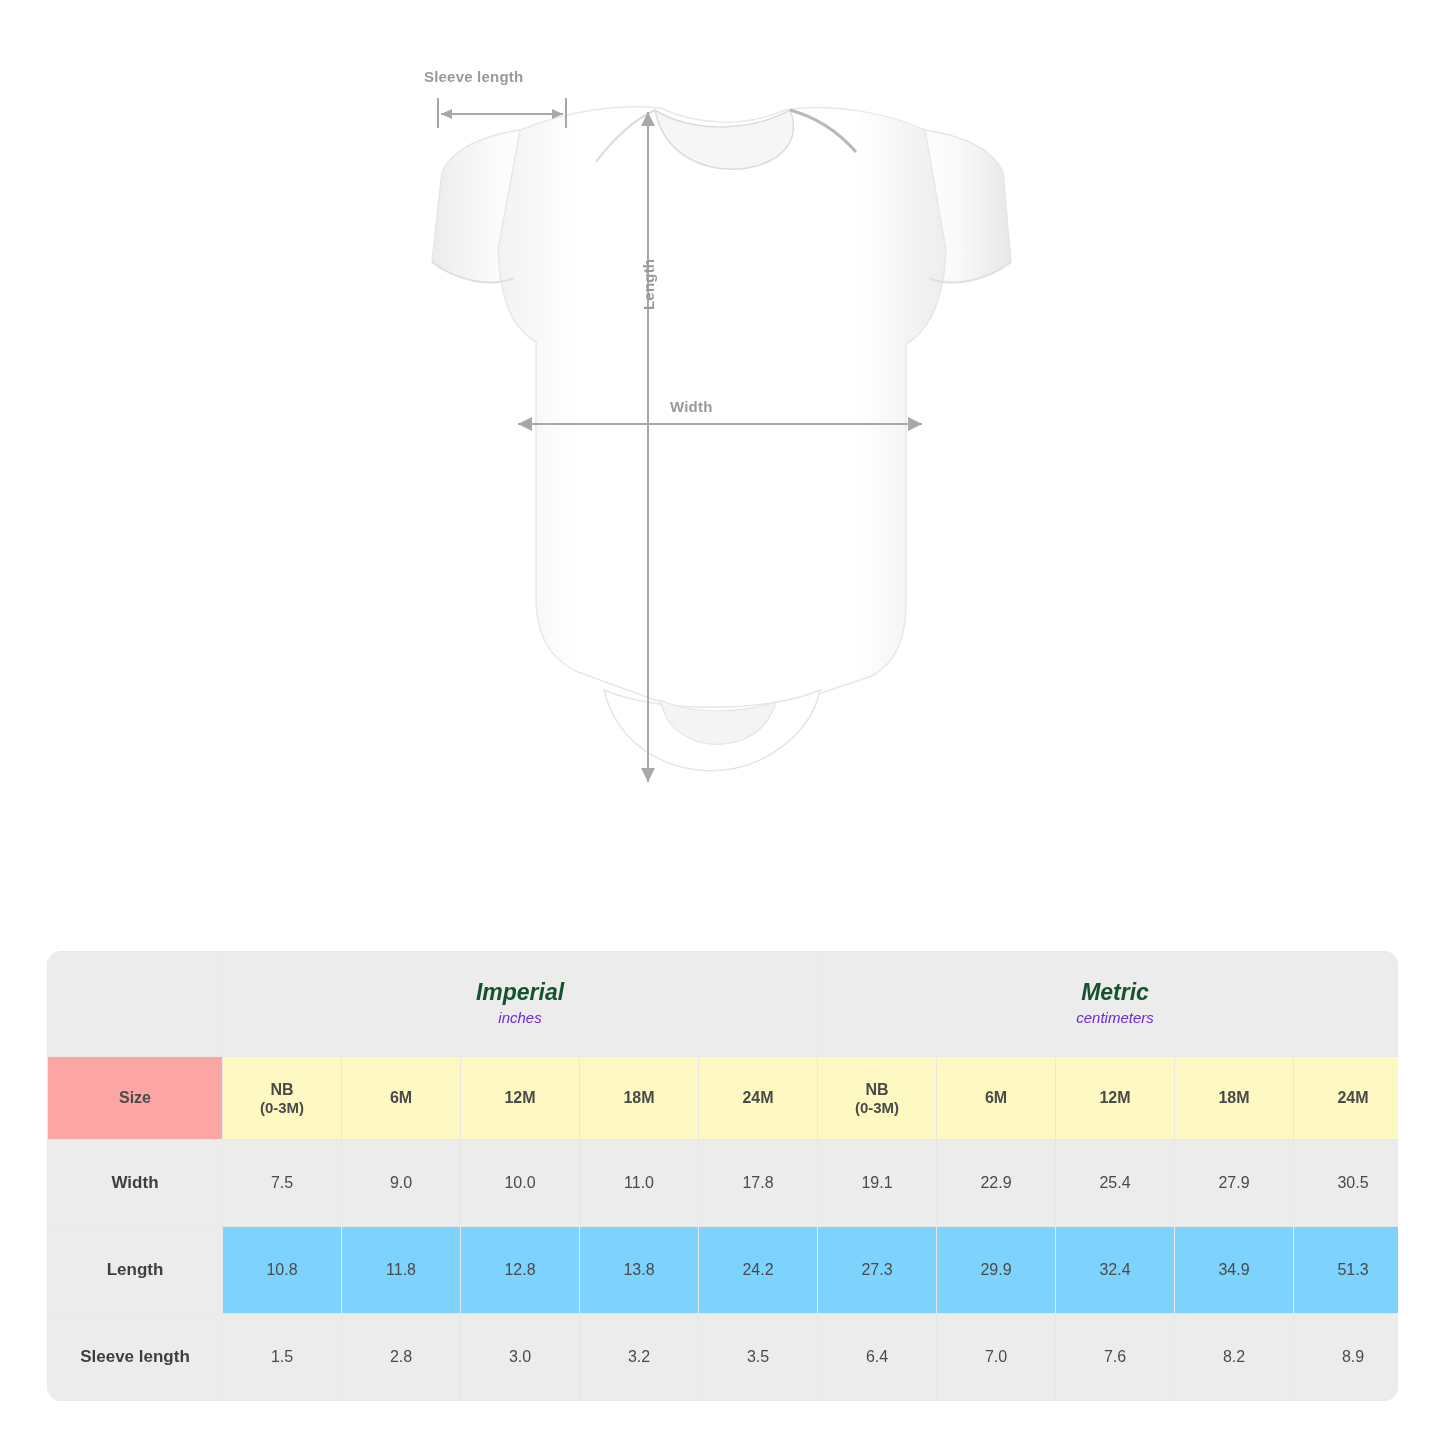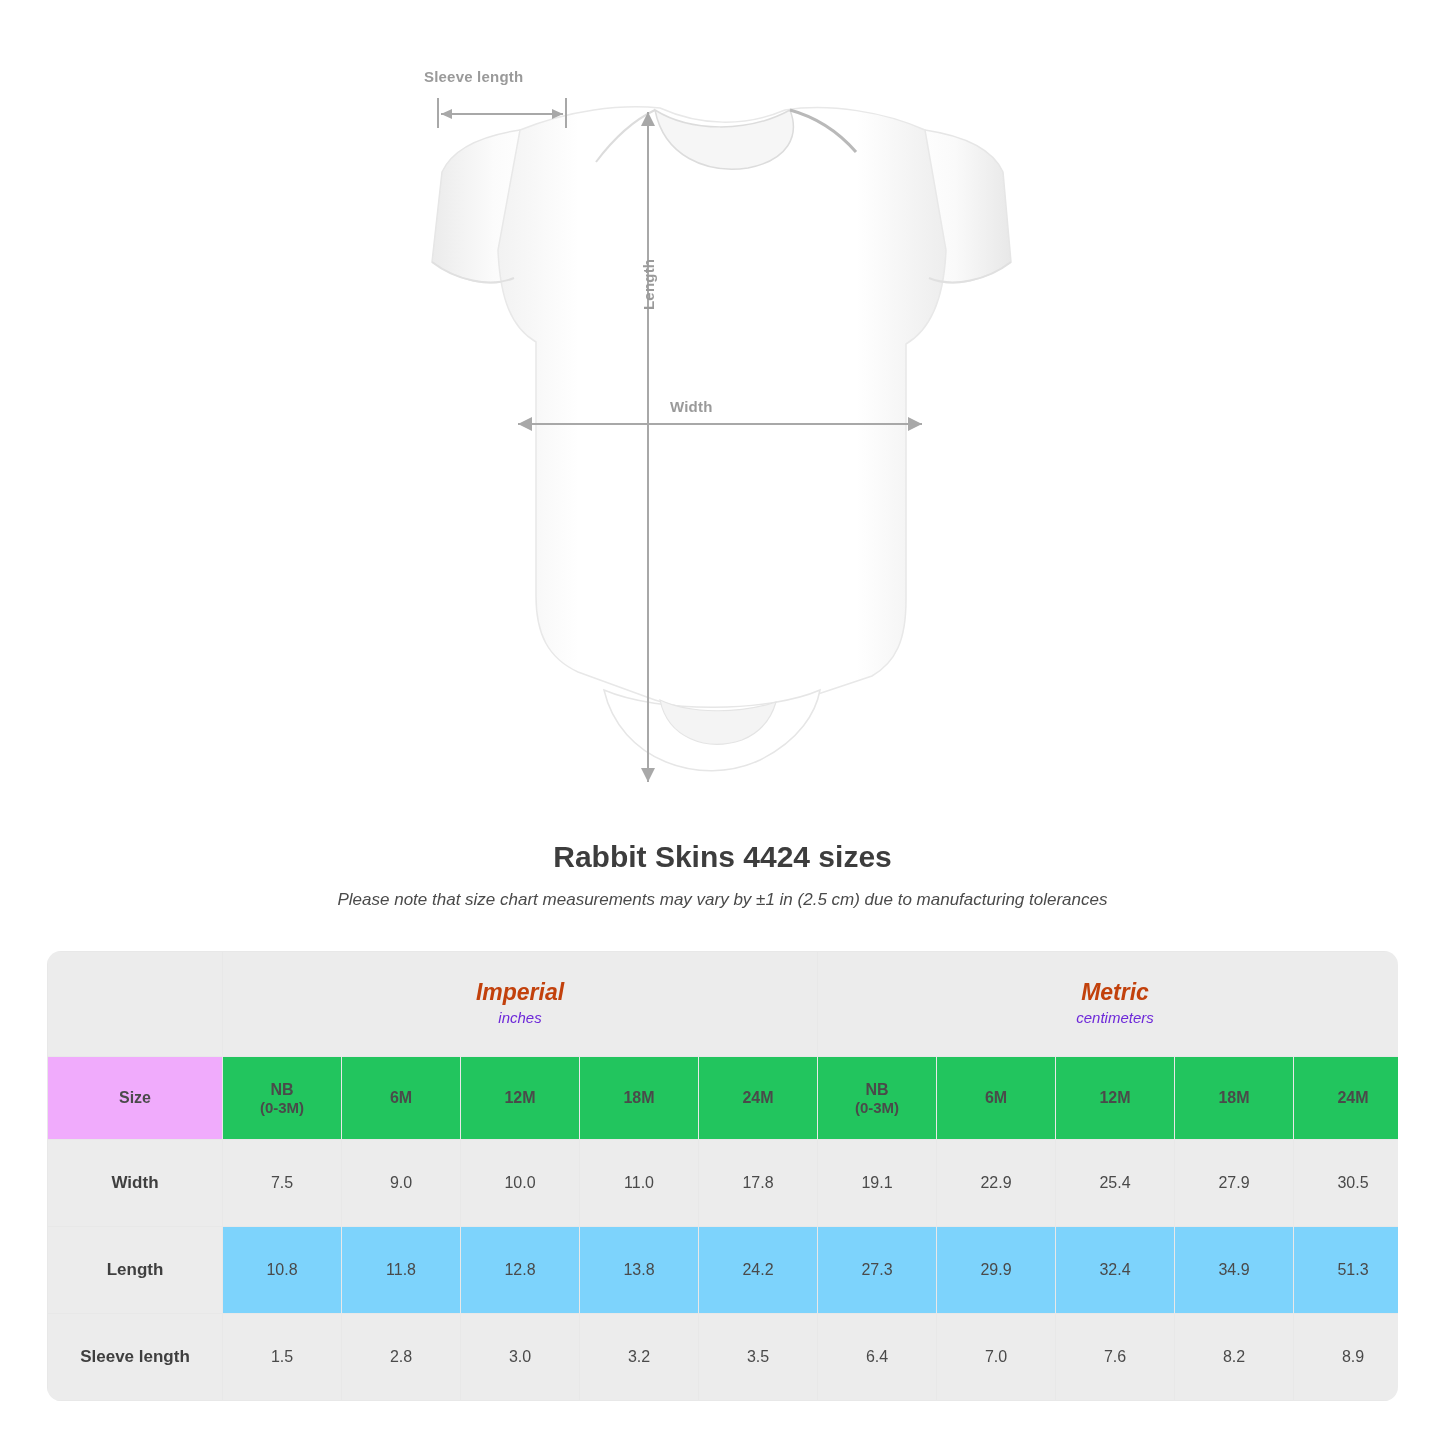--- a/index.html
+++ b/index.html
@@ -234,10 +234,6 @@
     <div class="dim-label length">Length</div>
   </div>
 
-  <div class="title-block">
-    <h1 class="chart-title">Rabbit Skins 4424 sizes</h1>
-    <p class="chart-note">Please note that size chart measurements may vary by ±1 in (2.5 cm) due to manufacturing tolerances</p>
-  </div>
 
   <div class="table-wrap">
     <table class="size-table">

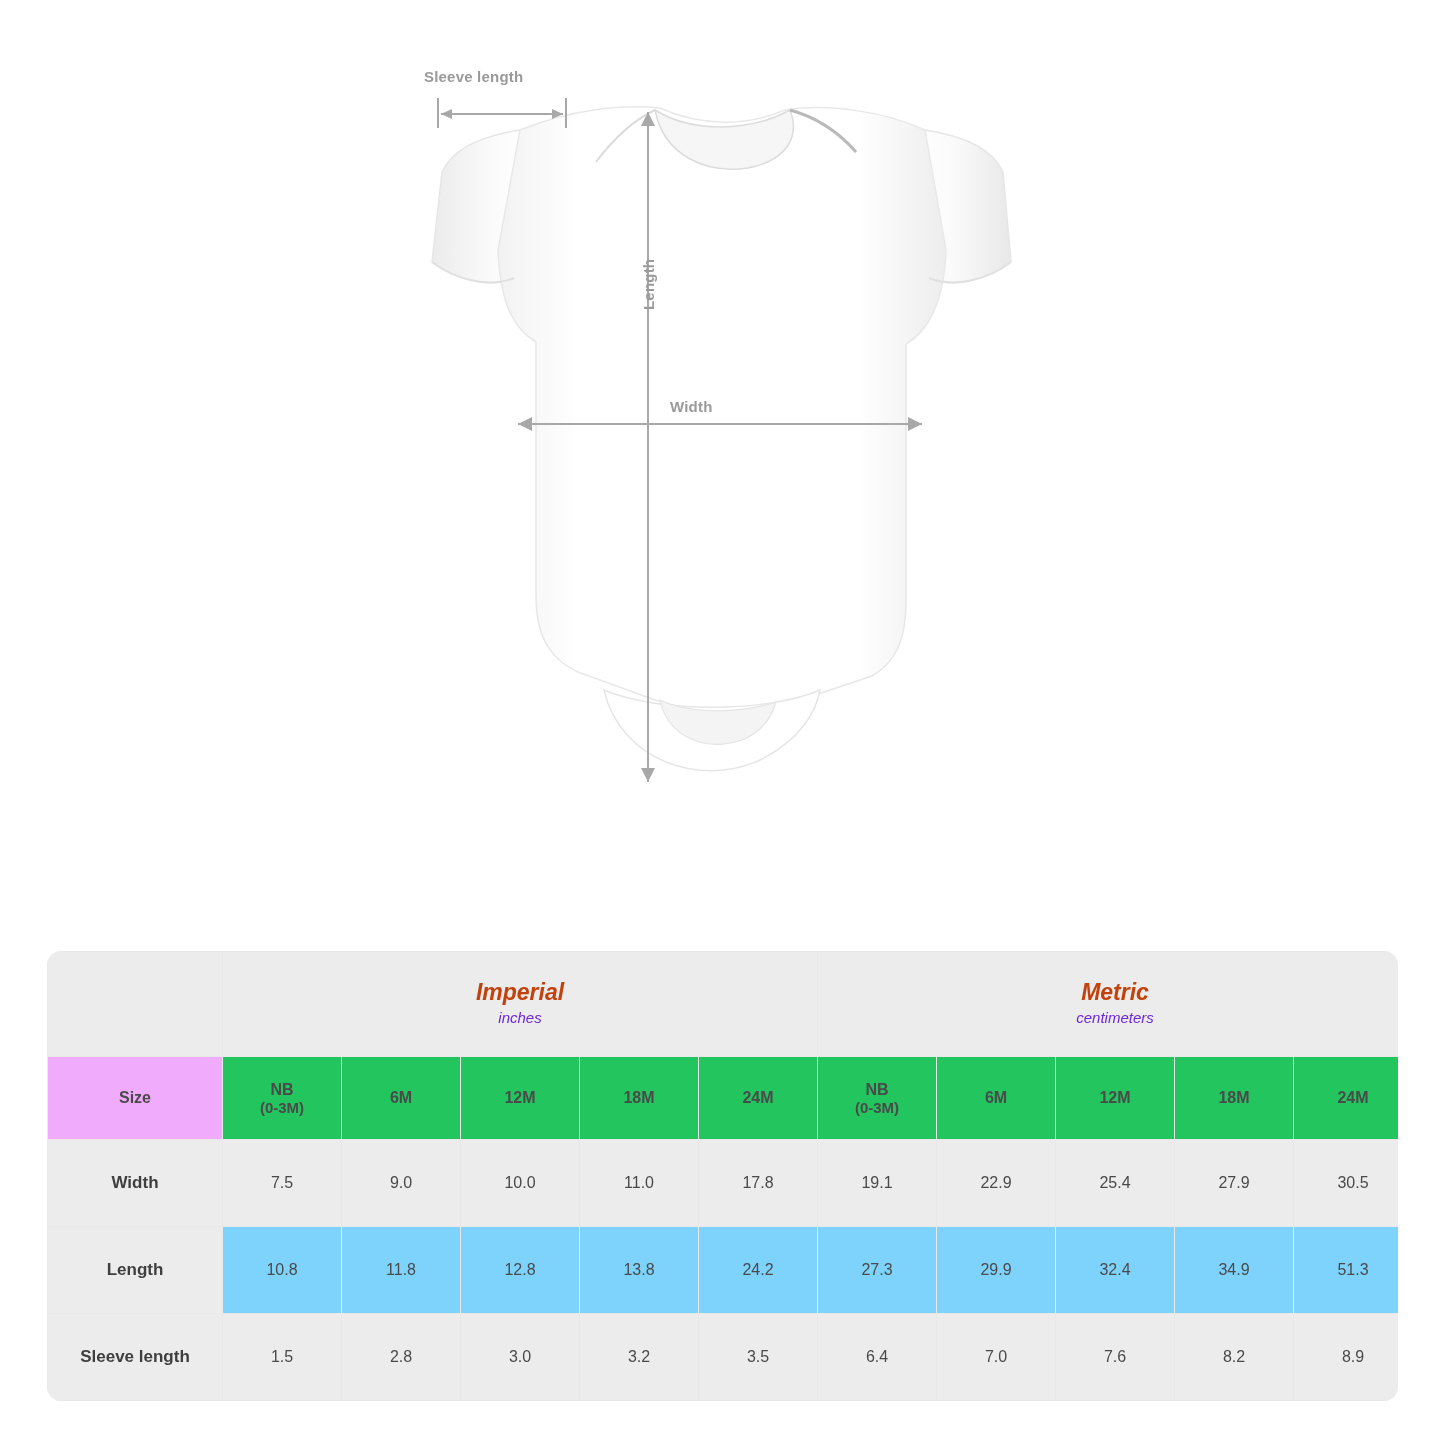--- a/index.html
+++ b/index.html
@@ -104,7 +104,7 @@
     font-size: 23px;
     font-style: italic;
     font-weight: bold;
-    color: #c2410c;
+    color: #14532d;
     line-height: 1.25;
   }
   .unit-sub {

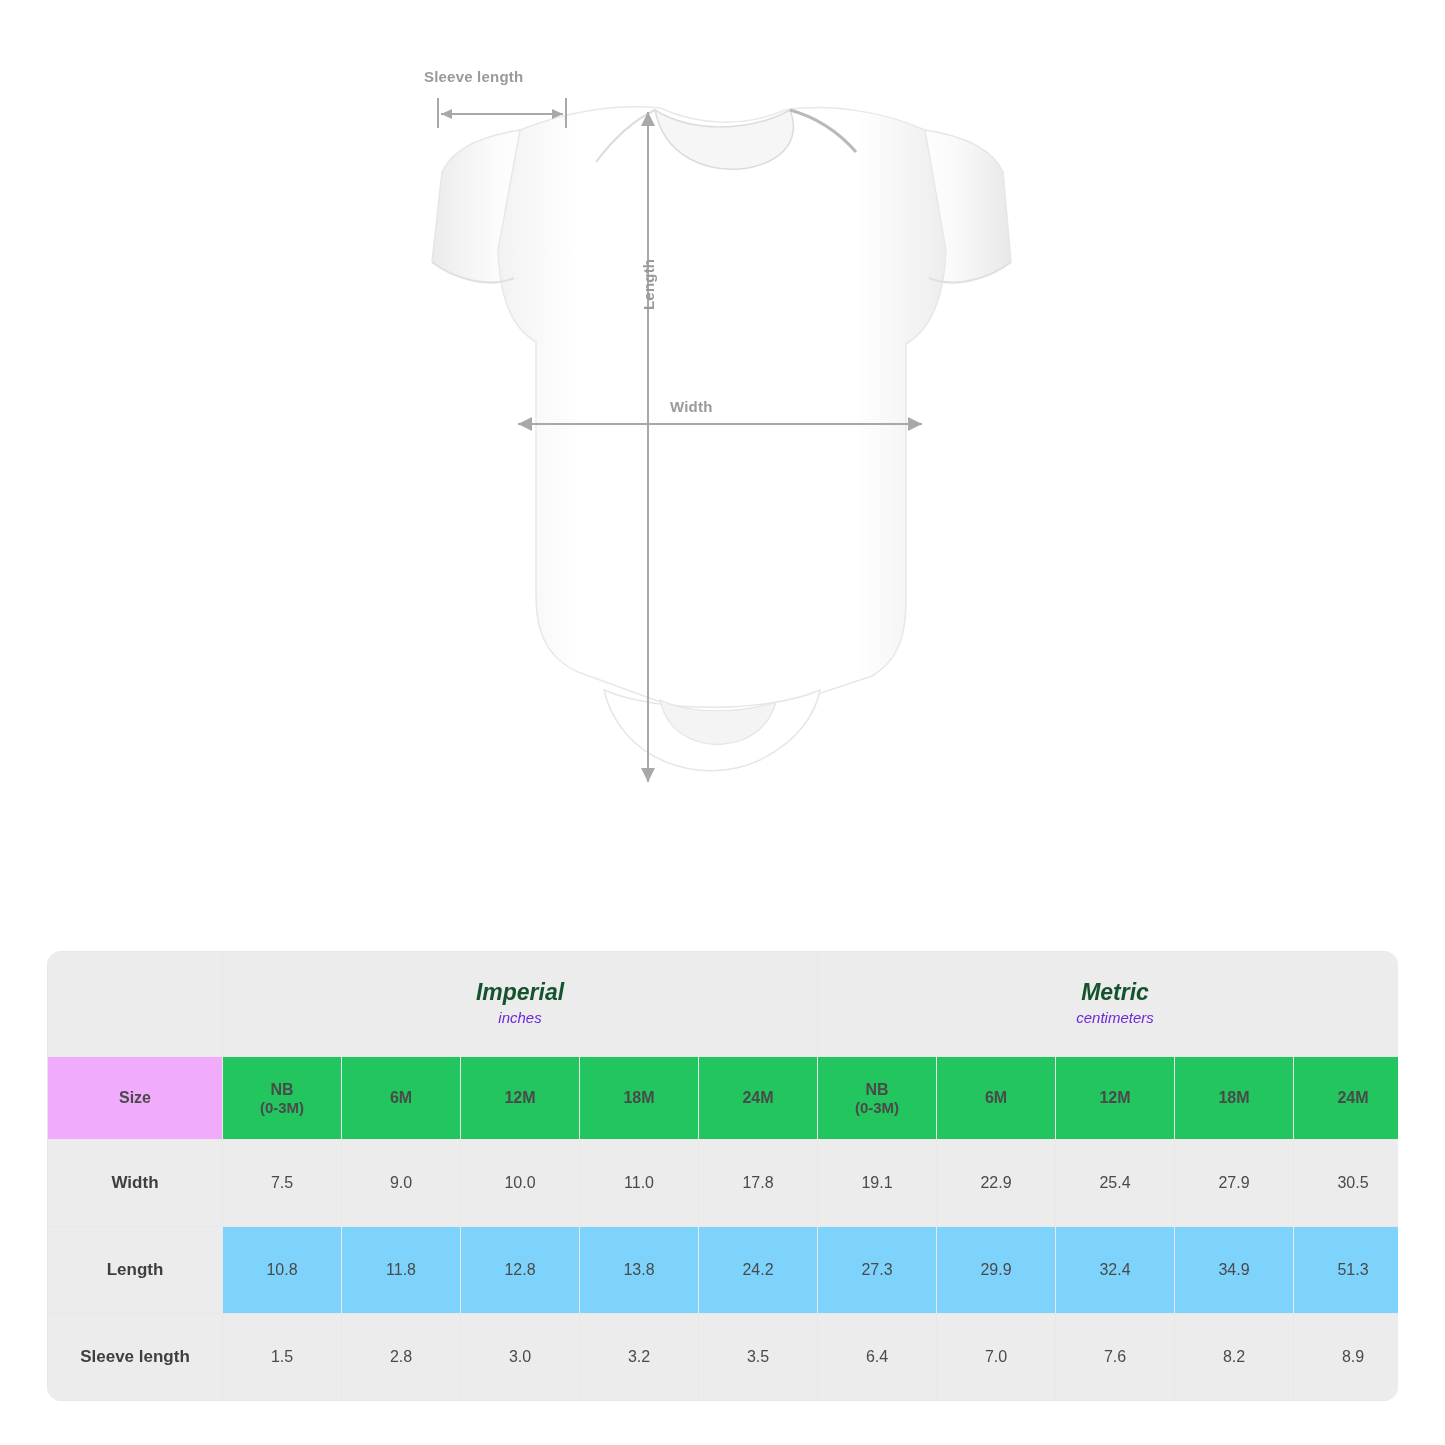--- a/index.html
+++ b/index.html
@@ -122,7 +122,7 @@
     border: 1px solid #ededed;
   }
   .head-row td.rowlabel {
-    background: #f0abfc;
+    background: #fca5a5;
   }
   .size-sub {
     display: block;

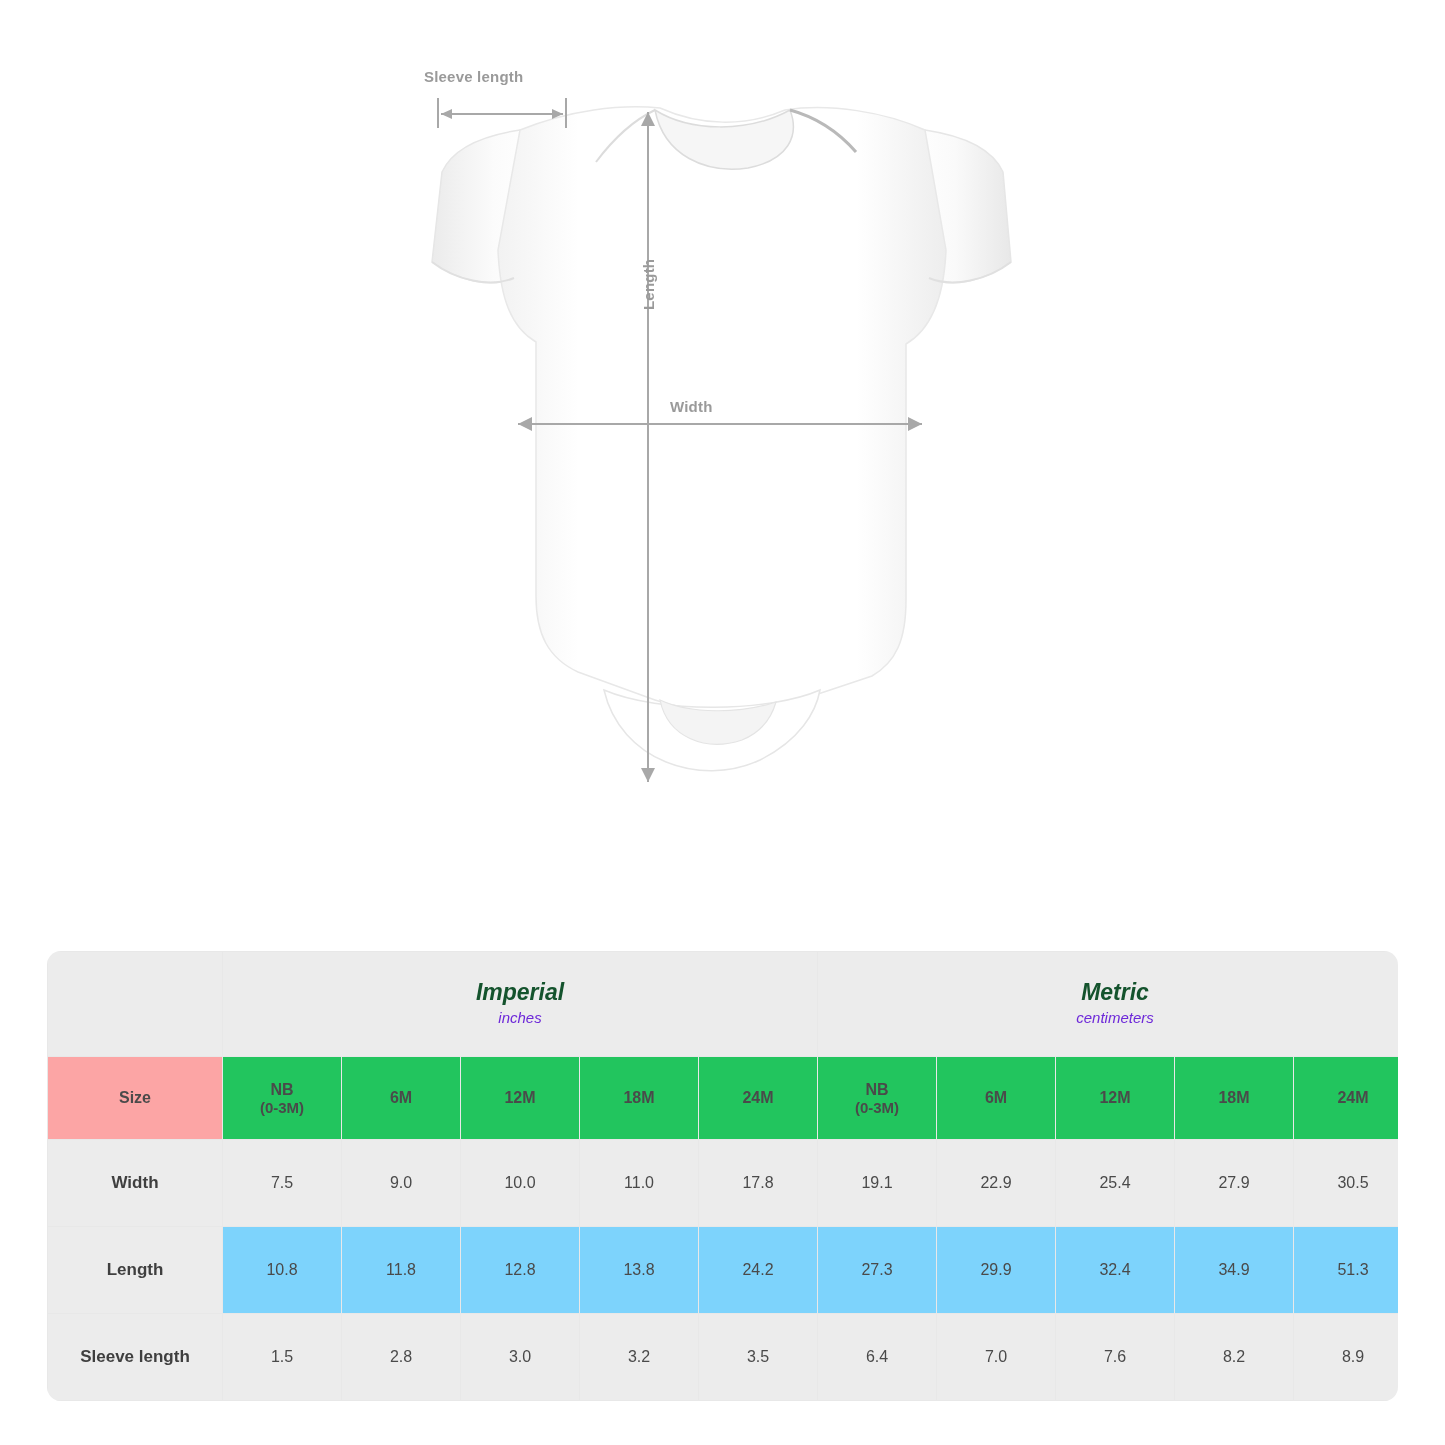--- a/index.html
+++ b/index.html
@@ -118,7 +118,7 @@
     font-weight: bold;
     font-size: 16px;
     color: #4a4a4a;
-    background: #22c55e;
+    background: #fef9c3;
     border: 1px solid #ededed;
   }
   .head-row td.rowlabel {

